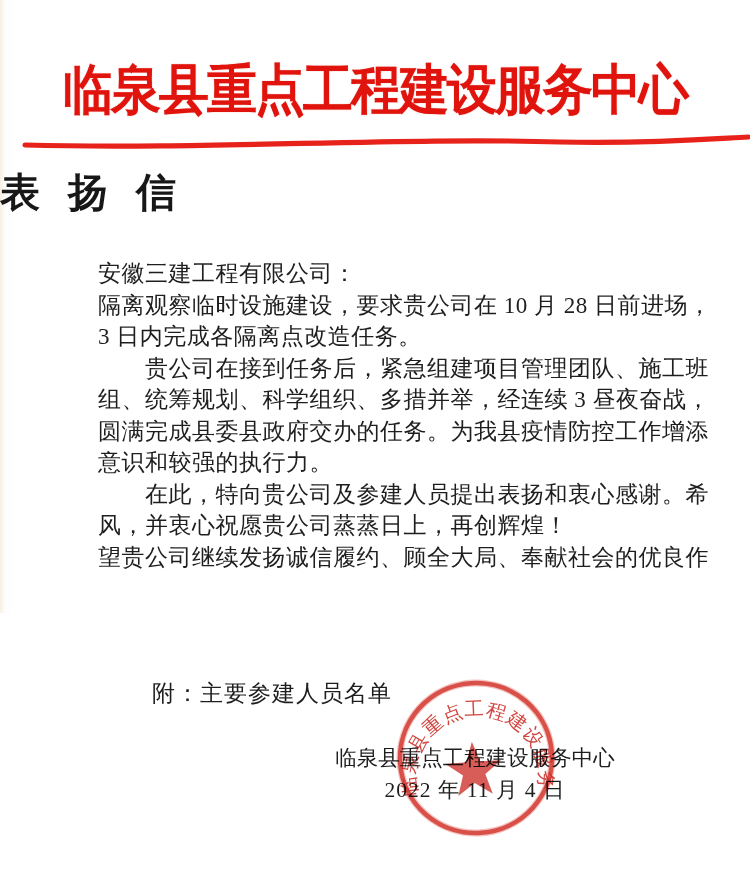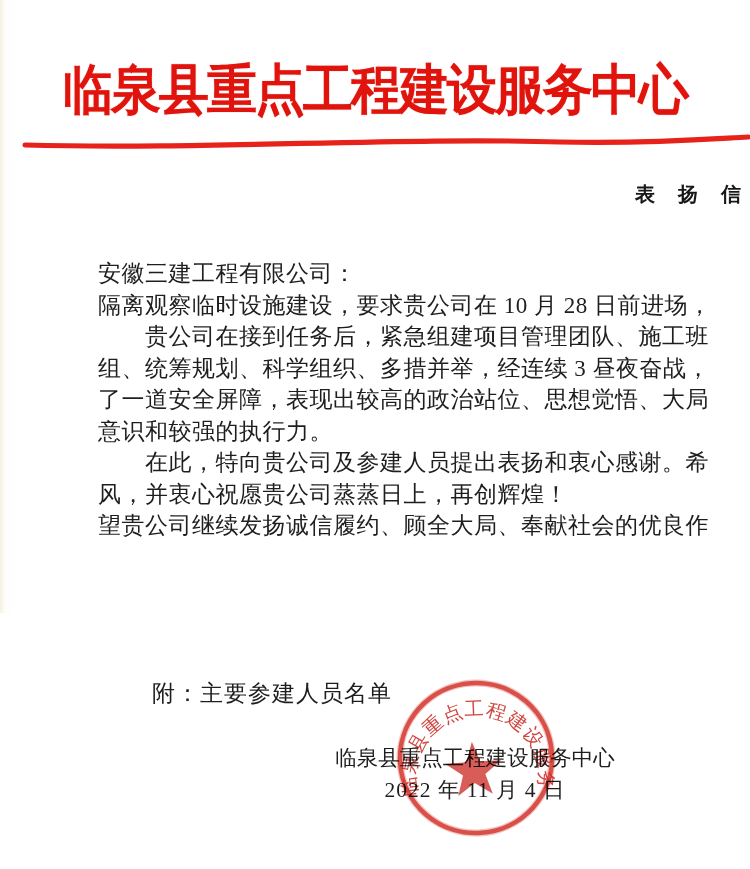--- a/index.html
+++ b/index.html
@@ -28,9 +28,9 @@
   .rule-svg{position:absolute;left:0;top:125px;width:750px;height:30px;}
   
   .doc-title{
-    position:absolute;left:0;top:181px;width:750px;
-    text-align:right;
-    font-size:20px;font-weight:600;color:#171717;
+    position:absolute;left:0;top:165px;width:750px;
+    text-align:left;
+    font-size:40px;font-weight:600;color:#171717;
     letter-spacing:9px;
     white-space:nowrap;
   }

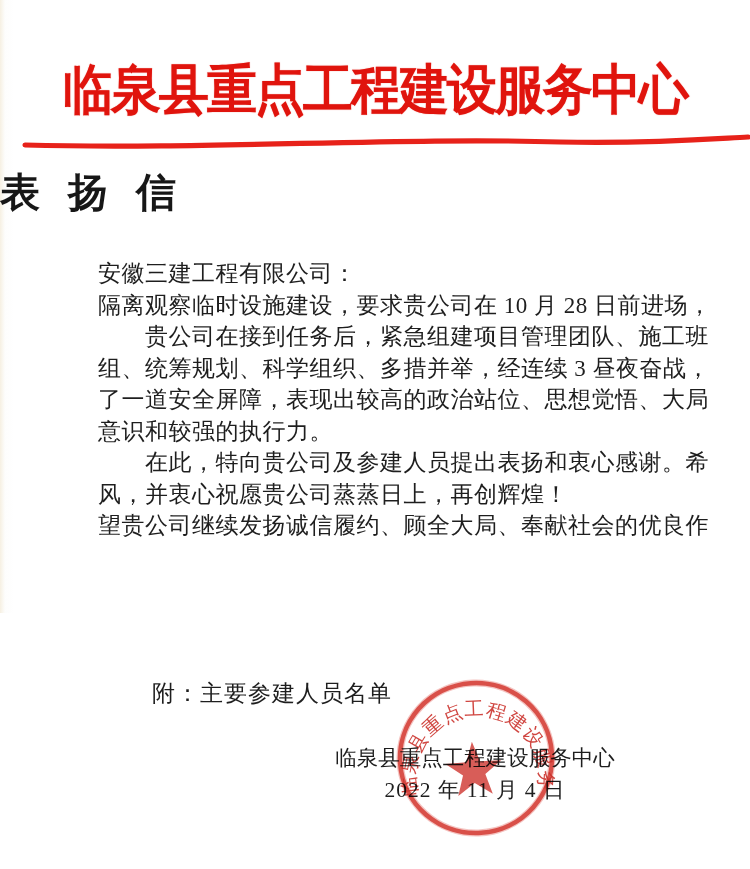--- a/index.html
+++ b/index.html
@@ -80,6 +80,7 @@
   <div class="body-block">
     <div class="body-line">安徽三建工程有限公司：</div>
     <div class="body-line">隔离观察临时设施建设，要求贵公司在 10 月 28 日前进场，</div>
+    <div class="body-line">3 日内完成各隔离点改造任务。</div>
     <div class="body-line">　　贵公司在接到任务后，紧急组建项目管理团队、施工班</div>
     <div class="body-line">组、统筹规划、科学组织、多措并举，经连续 3 昼夜奋战，</div>
     <div class="body-line">了一道安全屏障，表现出较高的政治站位、思想觉悟、大局</div>

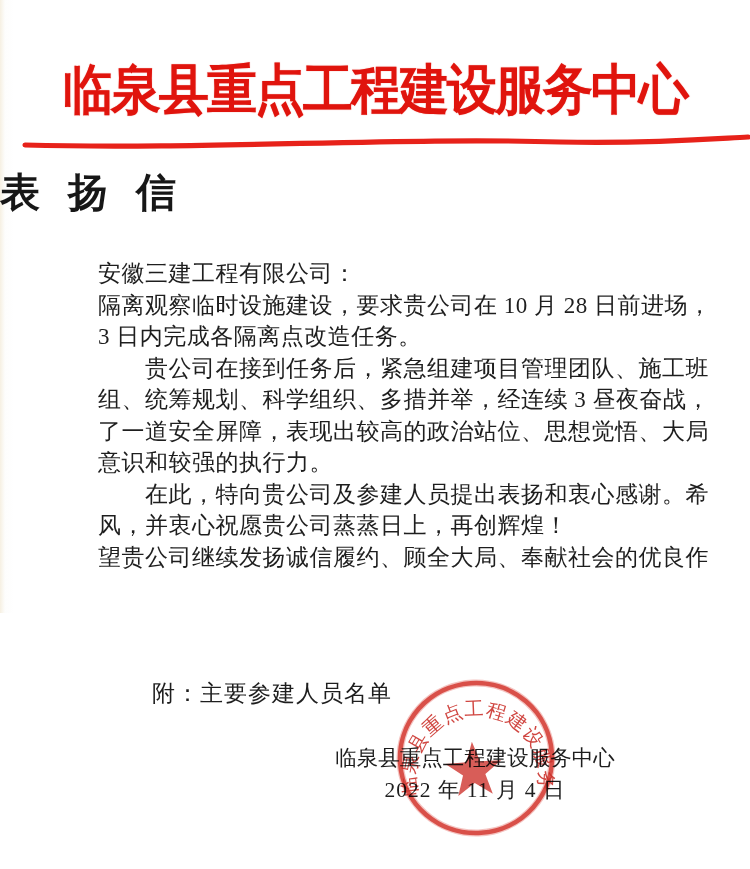--- a/index.html
+++ b/index.html
@@ -83,6 +83,7 @@
     <div class="body-line">3 日内完成各隔离点改造任务。</div>
     <div class="body-line">　　贵公司在接到任务后，紧急组建项目管理团队、施工班</div>
     <div class="body-line">组、统筹规划、科学组织、多措并举，经连续 3 昼夜奋战，</div>
+    <div class="body-line">圆满完成县委县政府交办的任务。为我县疫情防控工作增添</div>
     <div class="body-line">了一道安全屏障，表现出较高的政治站位、思想觉悟、大局</div>
     <div class="body-line">意识和较强的执行力。</div>
     <div class="body-line">　　在此，特向贵公司及参建人员提出表扬和衷心感谢。希</div>

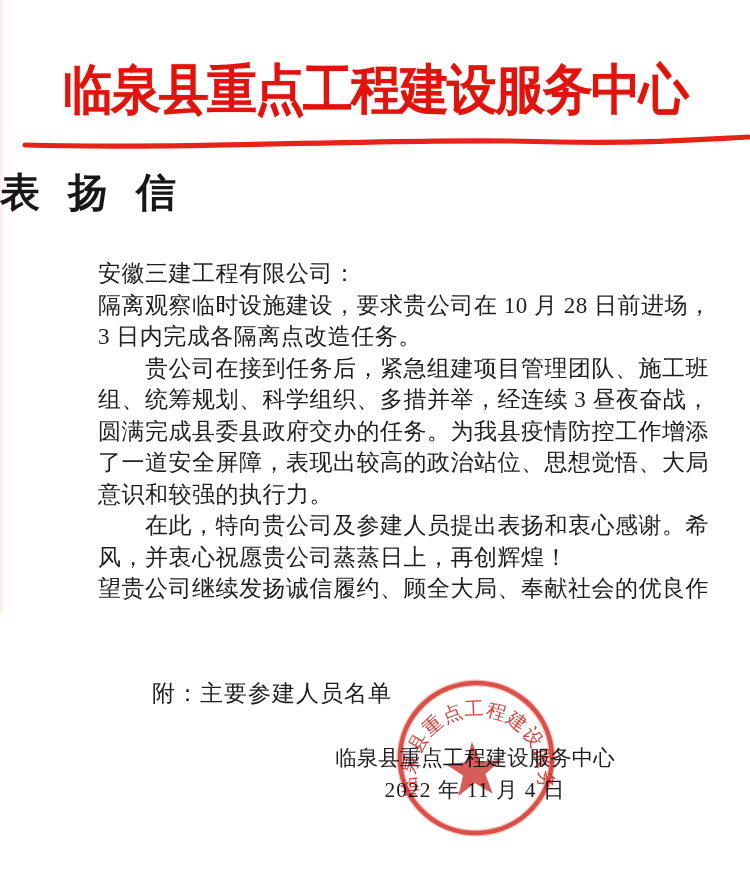--- a/index.html
+++ b/index.html
@@ -84,7 +84,6 @@
     <div class="body-line">　　贵公司在接到任务后，紧急组建项目管理团队、施工班</div>
     <div class="body-line">组、统筹规划、科学组织、多措并举，经连续 3 昼夜奋战，</div>
     <div class="body-line">圆满完成县委县政府交办的任务。为我县疫情防控工作增添</div>
-    <div class="body-line">了一道安全屏障，表现出较高的政治站位、思想觉悟、大局</div>
     <div class="body-line">意识和较强的执行力。</div>
     <div class="body-line">　　在此，特向贵公司及参建人员提出表扬和衷心感谢。希</div>
     <div class="body-line">风，并衷心祝愿贵公司蒸蒸日上，再创辉煌！</div>

